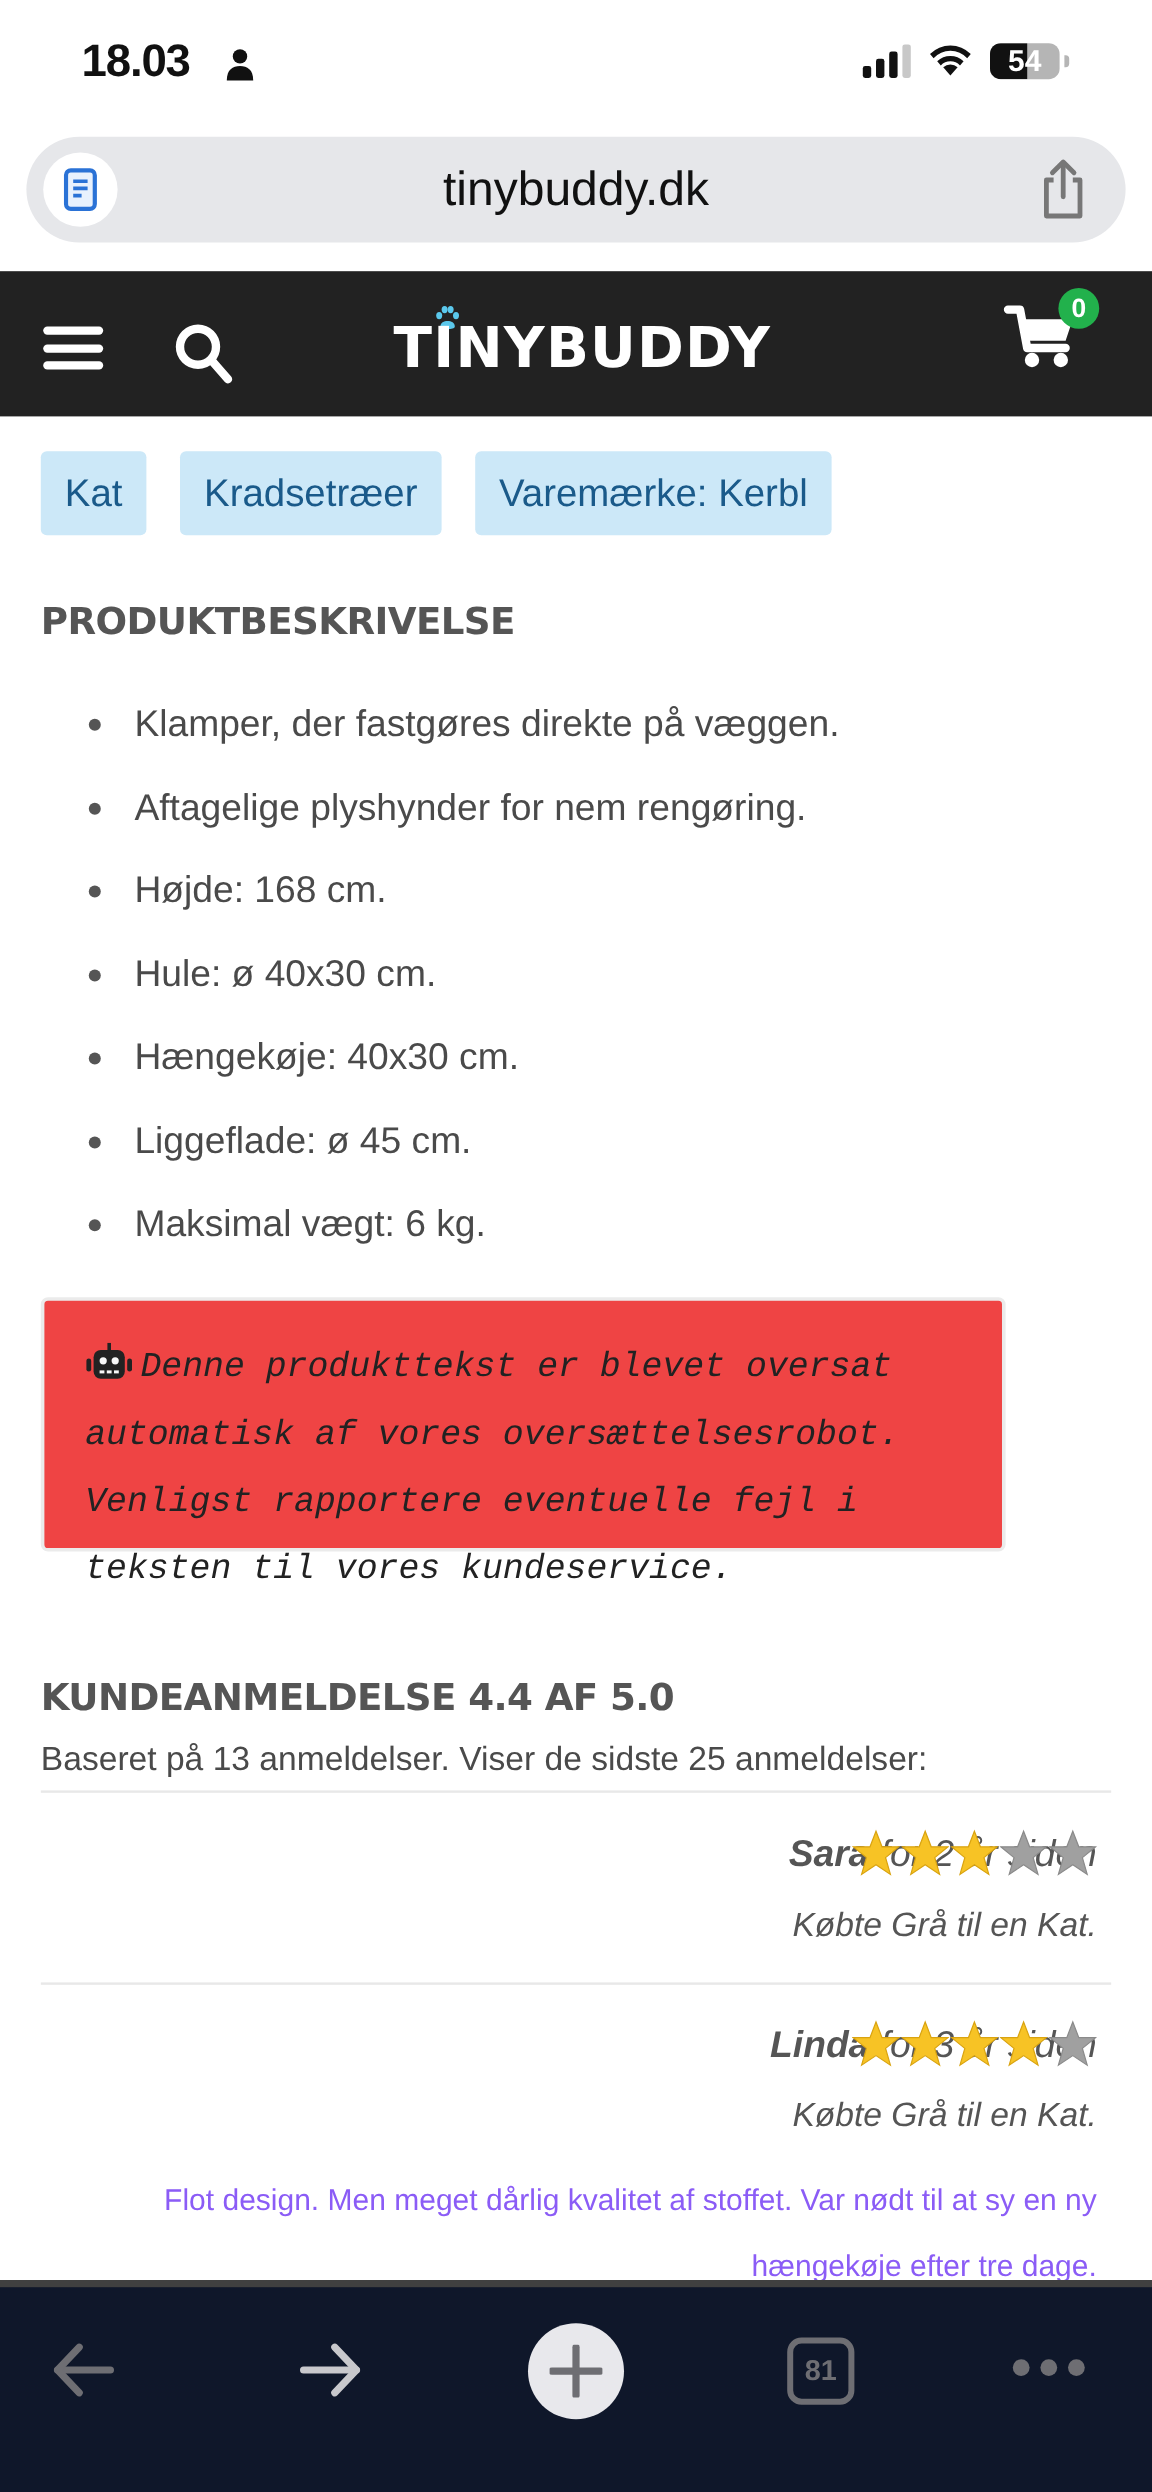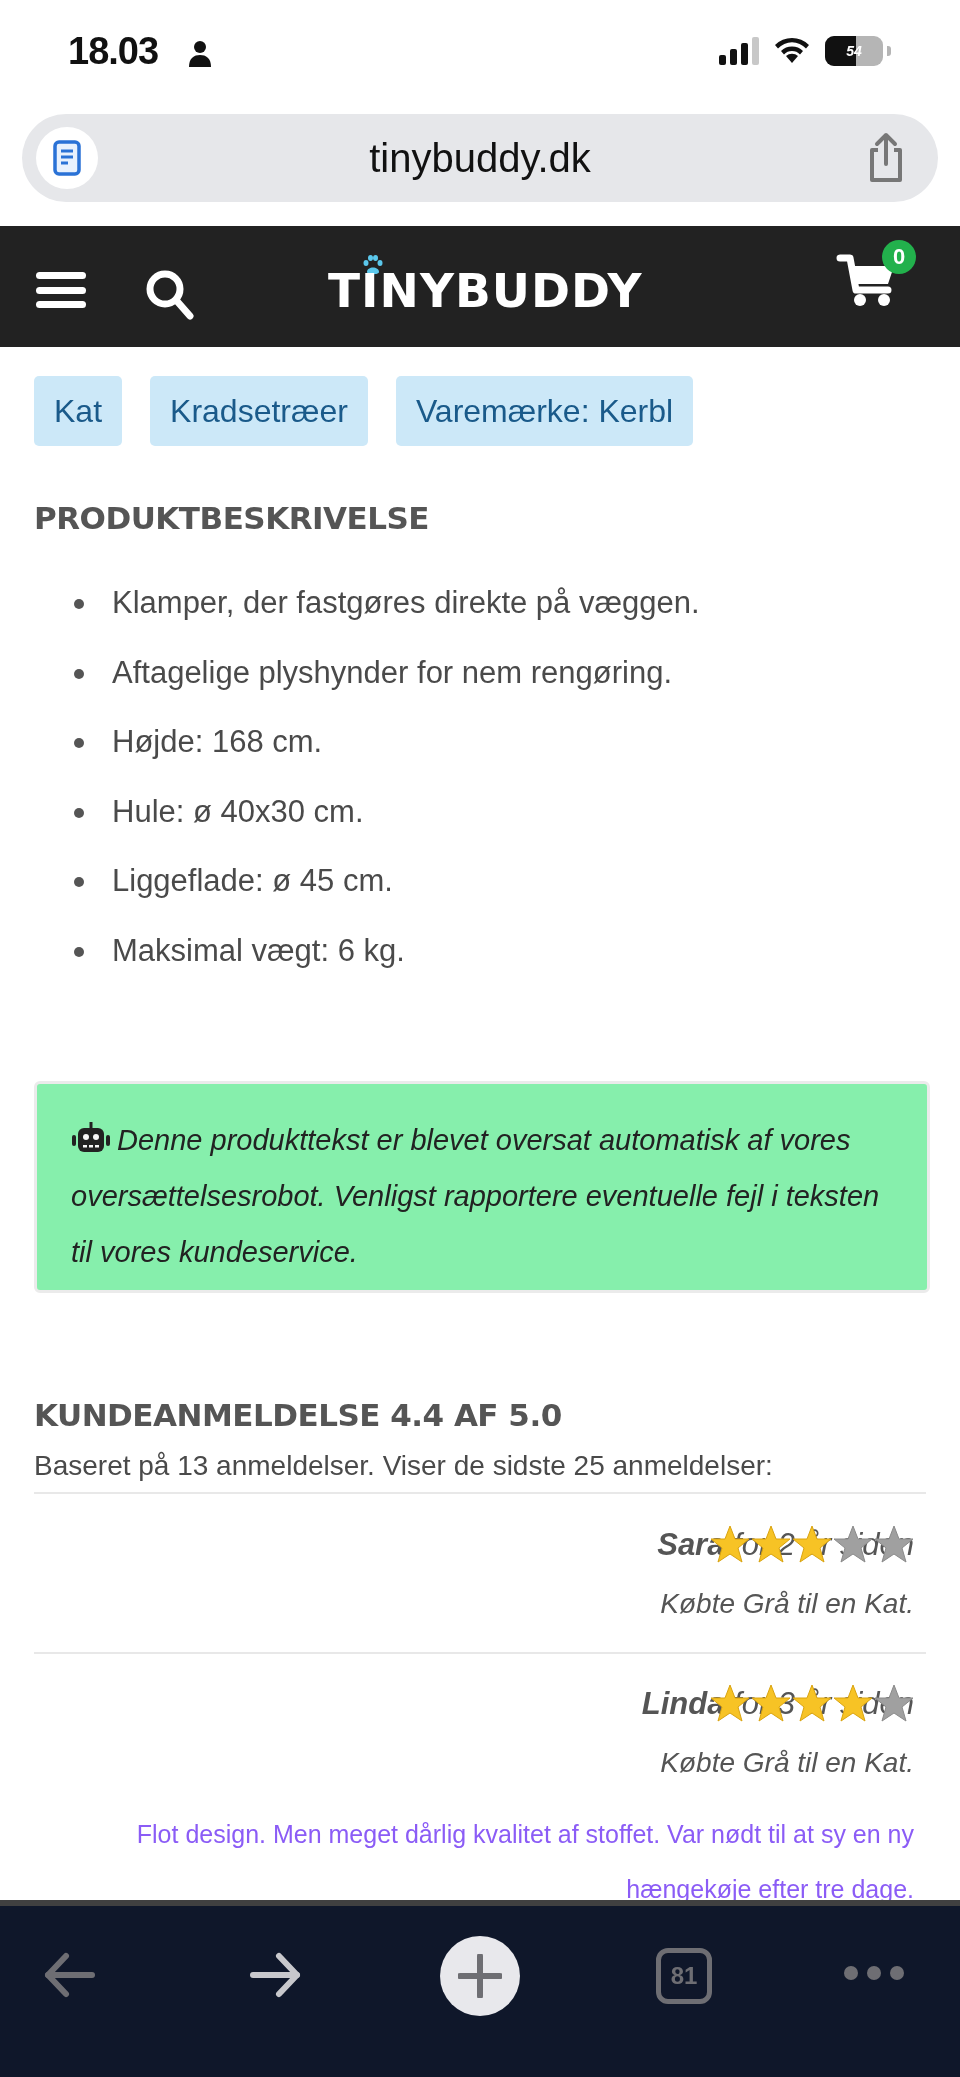--- a/index.html
+++ b/index.html
@@ -16,7 +16,7 @@
     .signal span.dim { background: #c8c8c8; }
     .battery { position: relative; width: 58px; height: 30px; border-radius: 9px; background: #b5b5b5; overflow: hidden; display: flex; align-items: center; justify-content: center; }
     .battery .fill { position: absolute; left: 0; top: 0; bottom: 0; width: 54%; background: #111; }
-    .battery .num { position: relative; color: #fff; font-weight: bold; font-size: 14px; font-style: italic; }
+    .battery .num { position: relative; color: #fff; font-weight: bold; font-size: 25px; }
     .battery-tip { width: 4px; height: 10px; background: #b5b5b5; border-radius: 0 3px 3px 0; margin-left: -10px; }
 
     

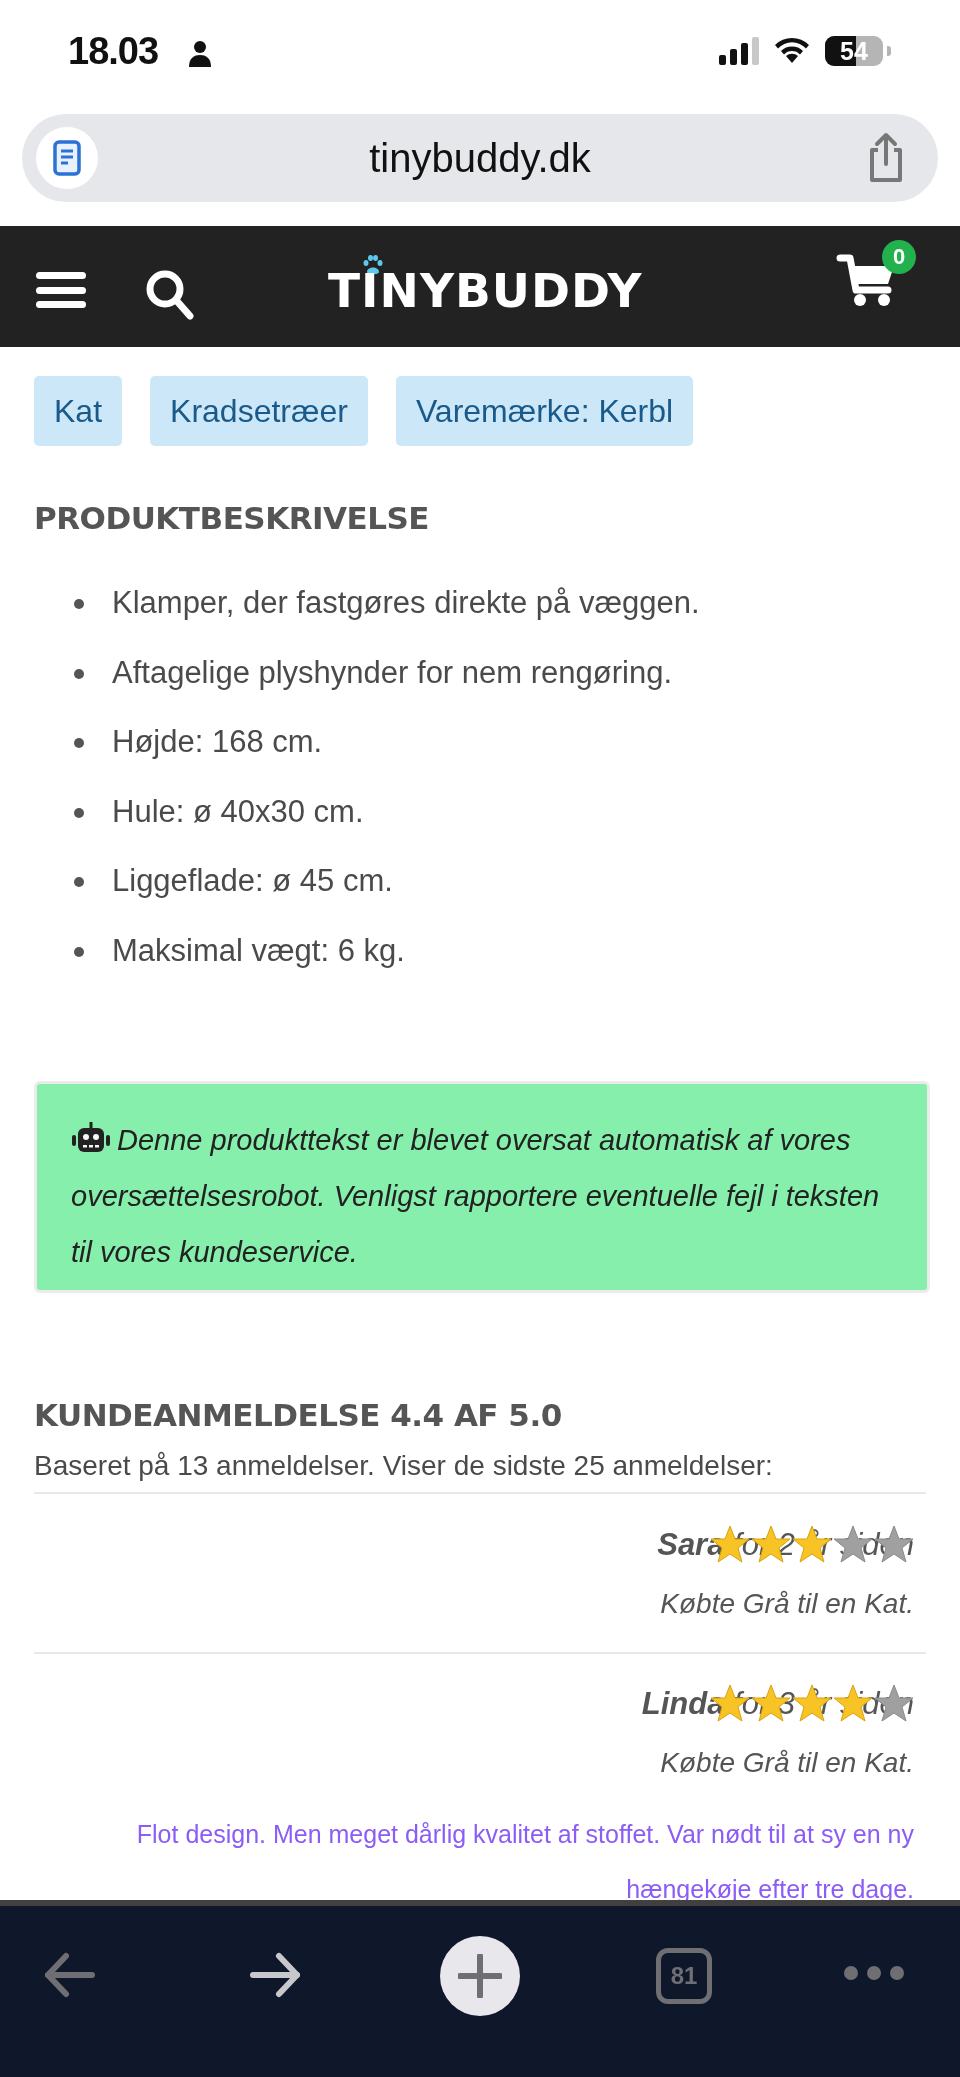--- a/index.html
+++ b/index.html
@@ -164,6 +164,7 @@
   <li>Aftagelige plyshynder for nem rengøring.</li>
   <li>Højde: 168 cm.</li>
   <li>Hule: ø 40x30 cm.</li>
+  <li>Hængekøje: 40x30 cm.</li>
   <li>Liggeflade: ø 45 cm.</li>
   <li>Maksimal vægt: 6 kg.</li>
 </ul>

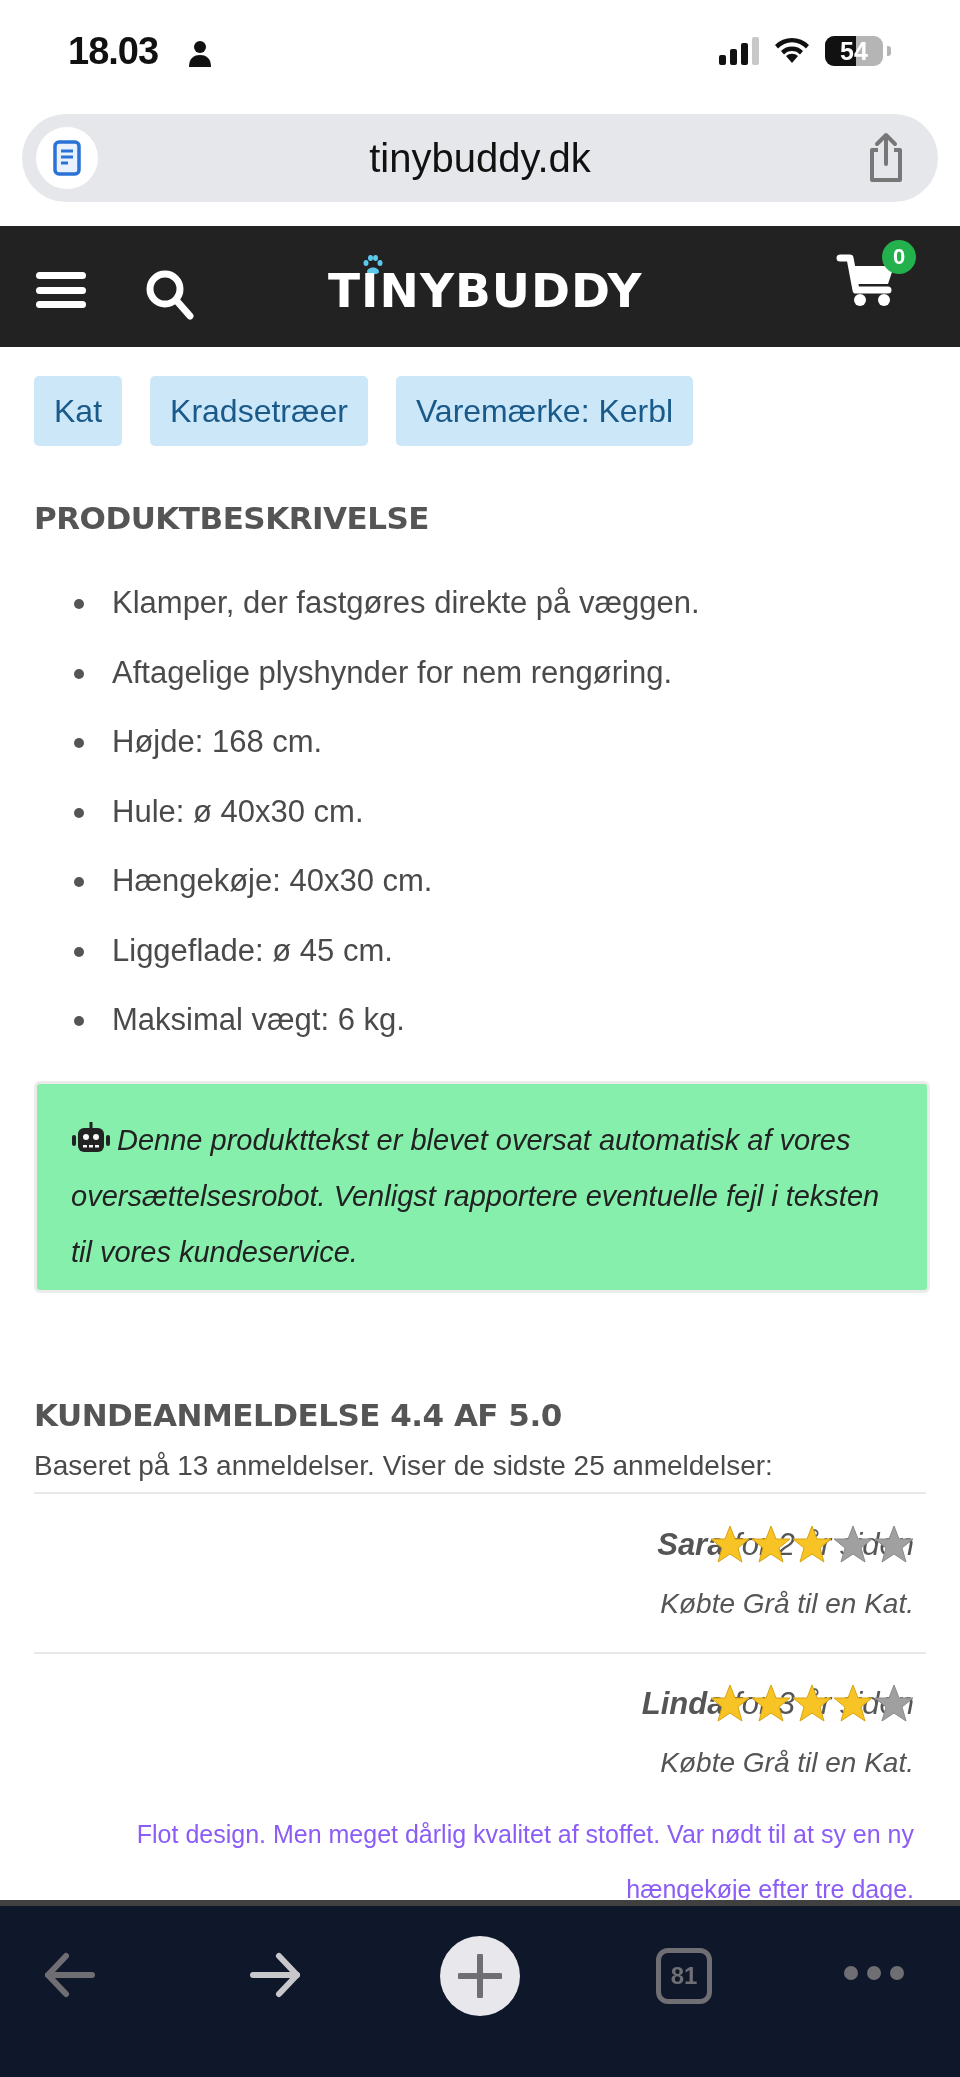--- a/index.html
+++ b/index.html
@@ -49,7 +49,7 @@
     .desc-list li::before { content: ""; position: absolute; left: 40px; top: 31px; width: 10px; height: 10px; border-radius: 50%; background: #555; }
 
     
-    .notice { position: absolute; left: 34px; top: 1081px; width: 896px; height: 212px; background: #86efac; border: 3px solid #ebebeb; border-radius: 6px; padding: 28px 34px; }
+    .notice { position: absolute; left: 34px; top: 1081px; width: 804px; height: 212px; background: #ef4444; border: 3px solid #ebebeb; border-radius: 6px; padding: 28px 34px; font-family: Liberation Mono, monospace; }
     .notice-text { font-size: 29px; font-style: italic; color: #222; line-height: 56px; }
     .robot-icon { display: inline-block; width: 40px; height: 32px; vertical-align: -4px; margin-right: 6px; }
 

